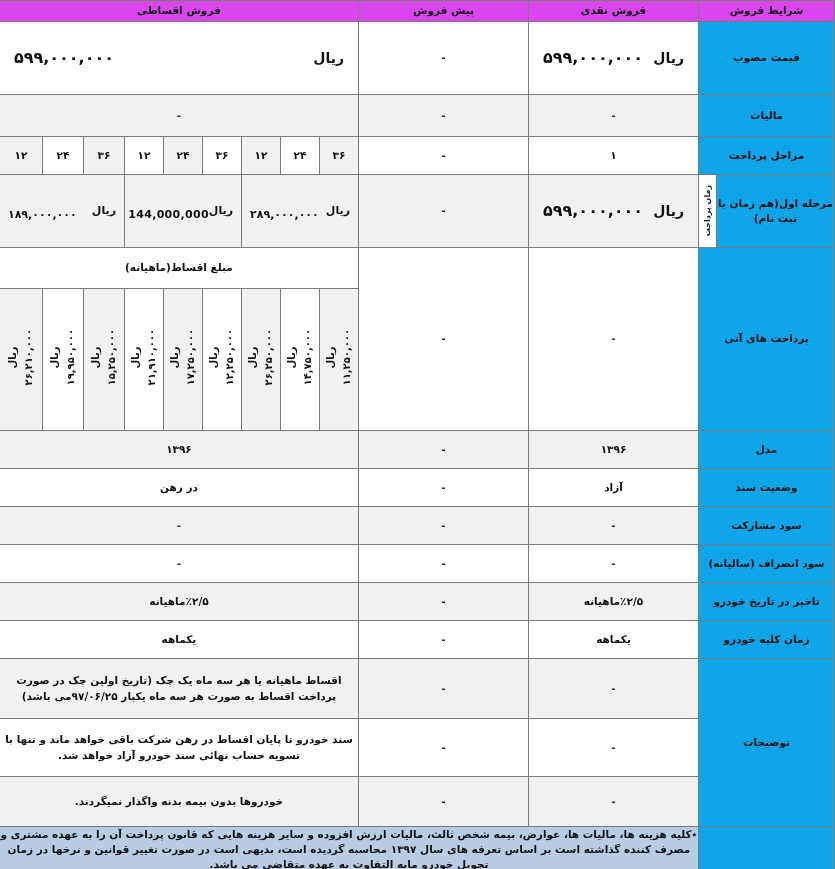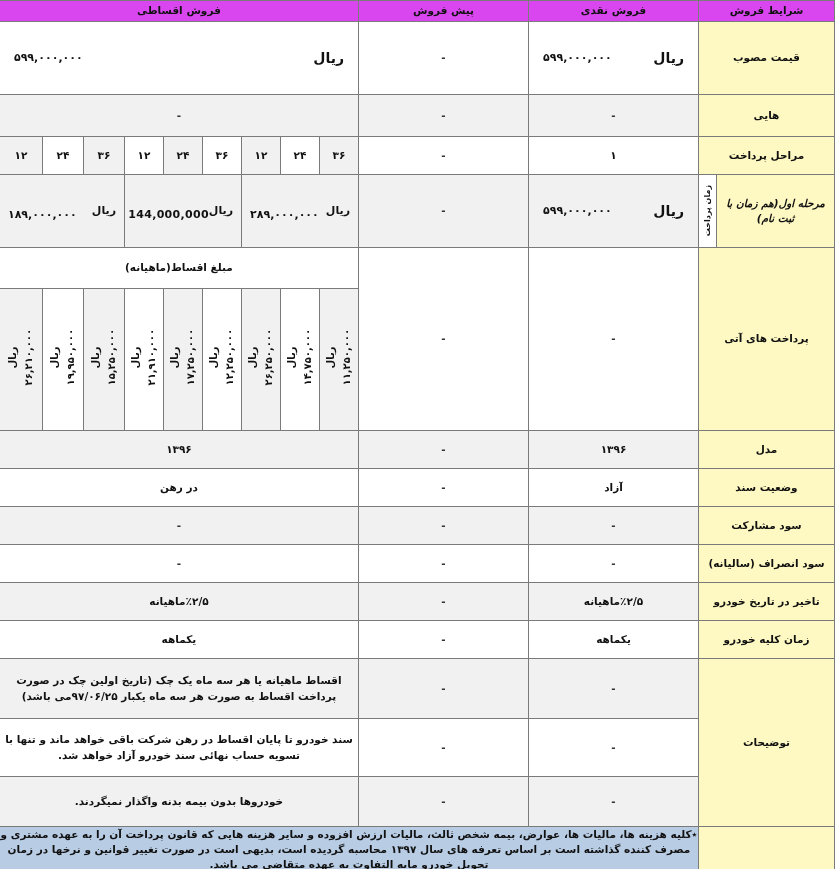--- a/index.html
+++ b/index.html
@@ -56,7 +56,7 @@
     box-sizing:border-box;
   }
   .money .cur{font-size:14px;font-weight:bold;}
-  .money .amt{font-size:11px;font-weight:bold;letter-spacing:.3px;}
+  .money .amt{font-size:16px;font-weight:bold;letter-spacing:.3px;}
   .money.sm .cur{font-size:11px;}
   .money.sm .amt{font-size:11px;margin-top:8px;}
   .money.sm{padding:0 8px;}

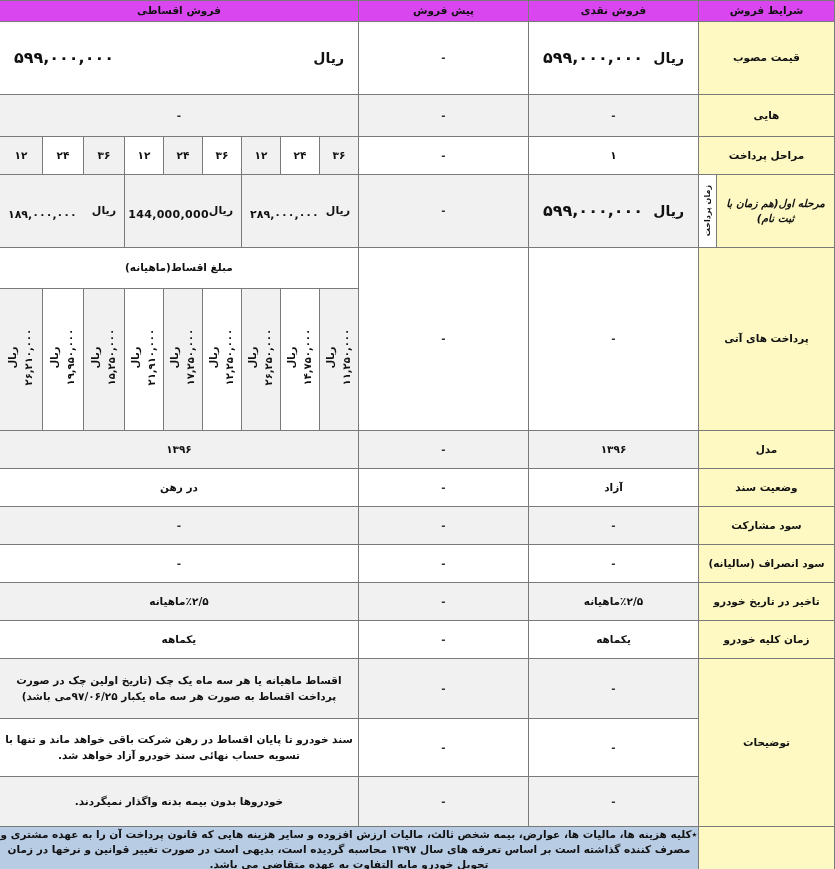--- a/index.html
+++ b/index.html
@@ -35,7 +35,7 @@
   }
   
   .rowlabel{
-    background:#fef9c3;
+    background:#0ea5e9;
     font-size:11px;
     font-weight:bold;
     border-color:#4a4a4a;

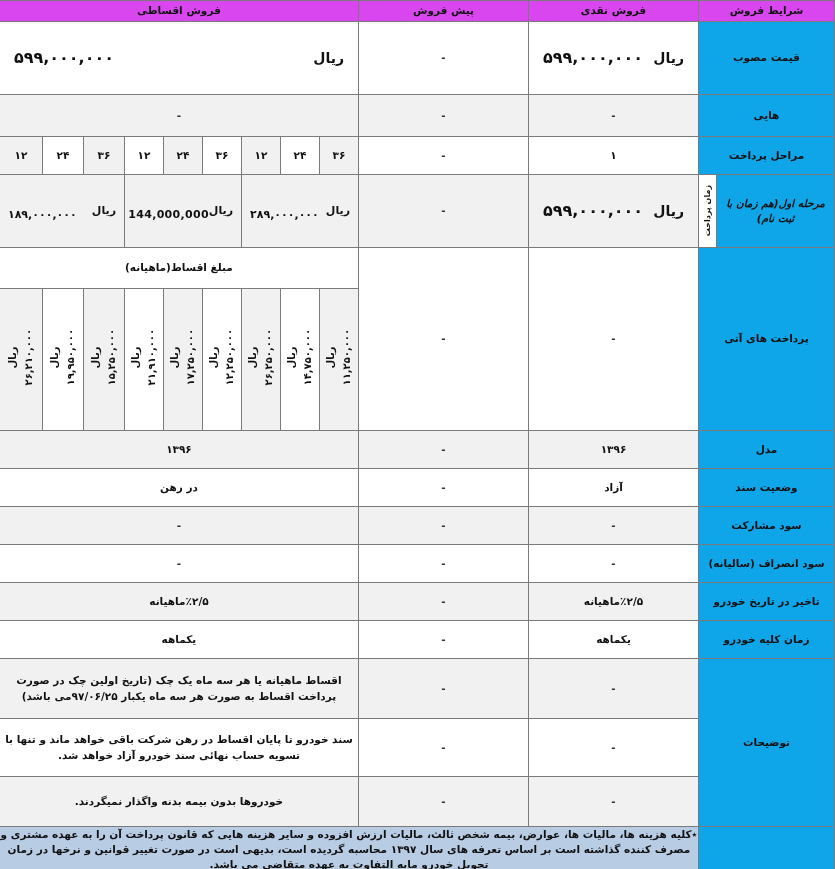--- a/index.html
+++ b/index.html
@@ -162,7 +162,7 @@
   </tr>
 
   <tr style="height:42px">
-    <td class="rowlabel" colspan="2">هایی</td>
+    <td class="rowlabel" colspan="2">مالیات</td>
     <td class="sh dash">-</td>
     <td class="sh dash">-</td>
     <td class="sh dash" colspan="9">-</td>

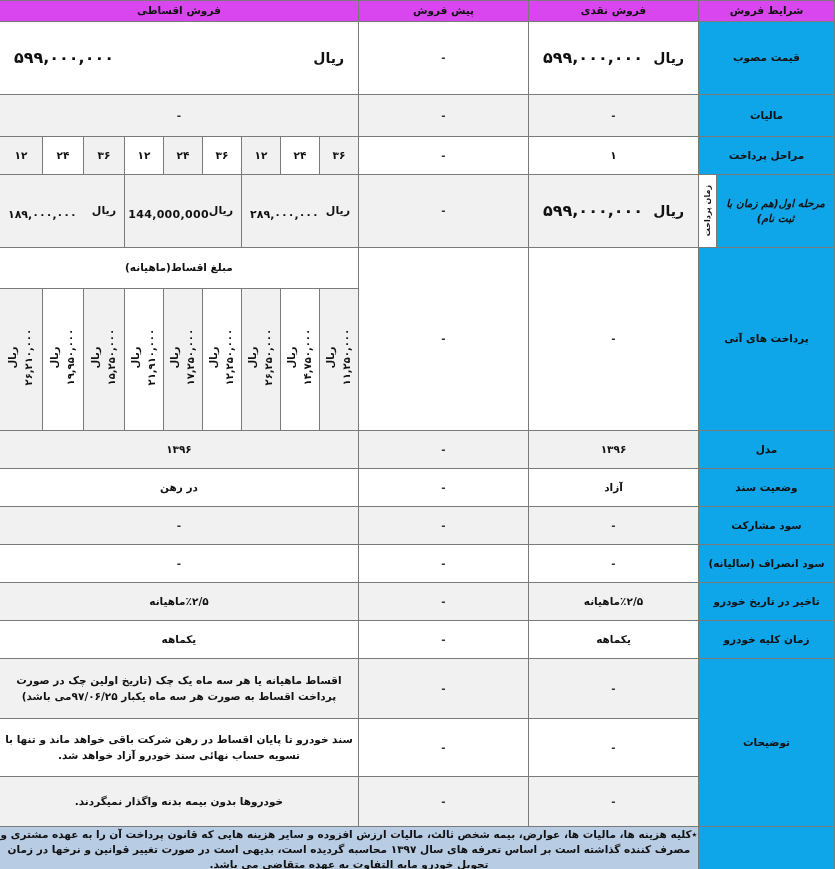--- a/index.html
+++ b/index.html
@@ -112,7 +112,7 @@
     text-align:justify;
     text-align-last:center;
   }
-  .tall-label{font-size:11px;font-style:italic;}
+  .tall-label{font-size:11px;}
   .fut-label-cell{height:182px;}
 </style>
 </head>

